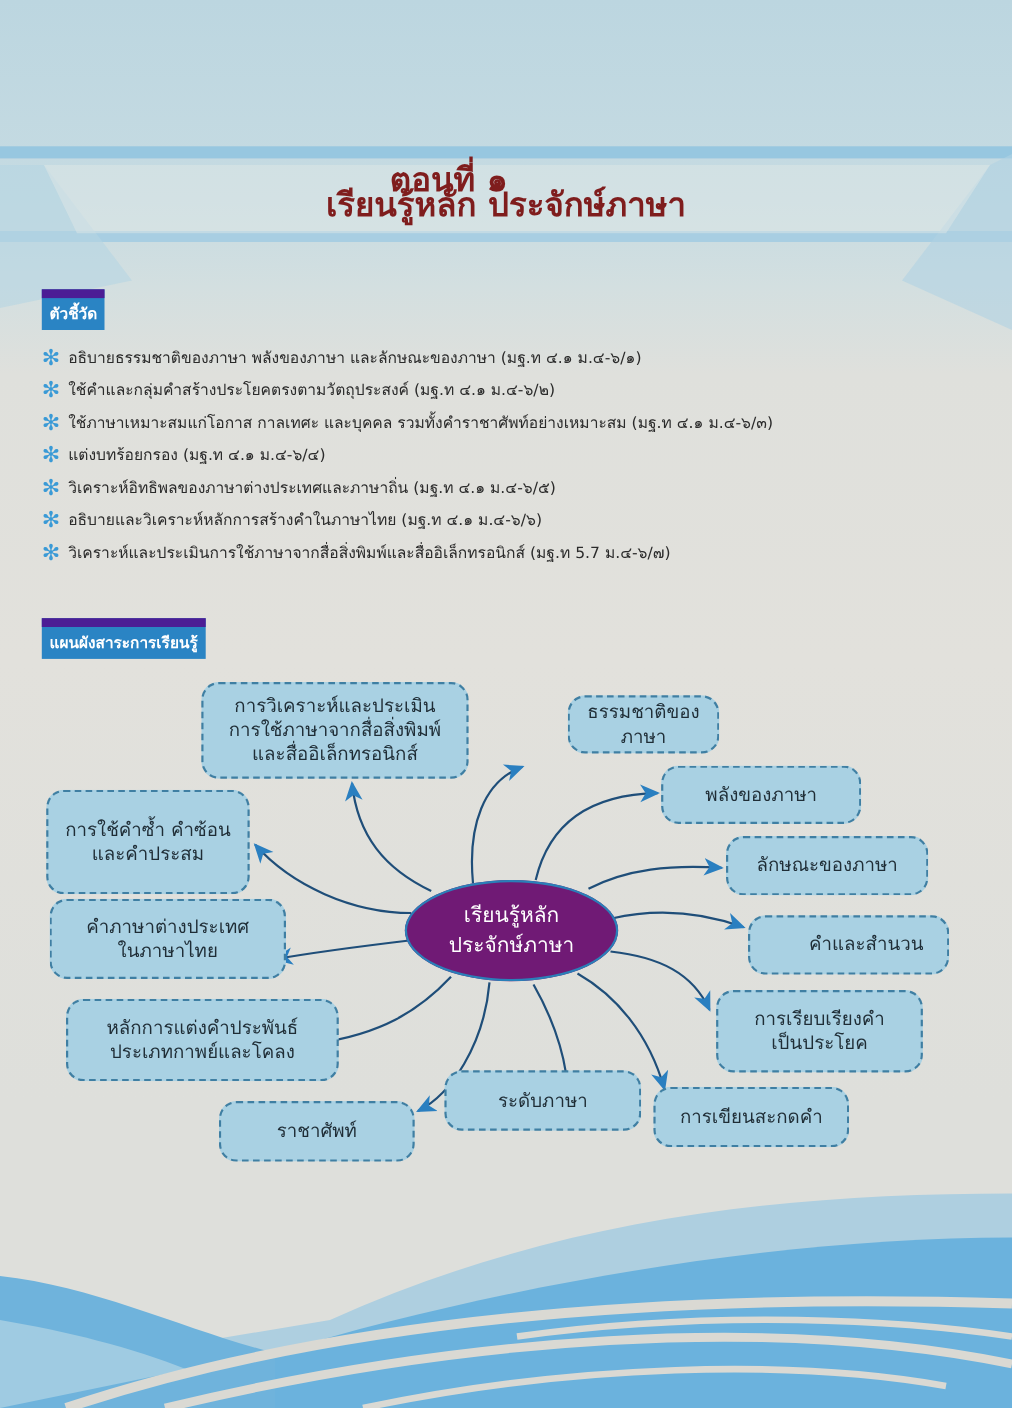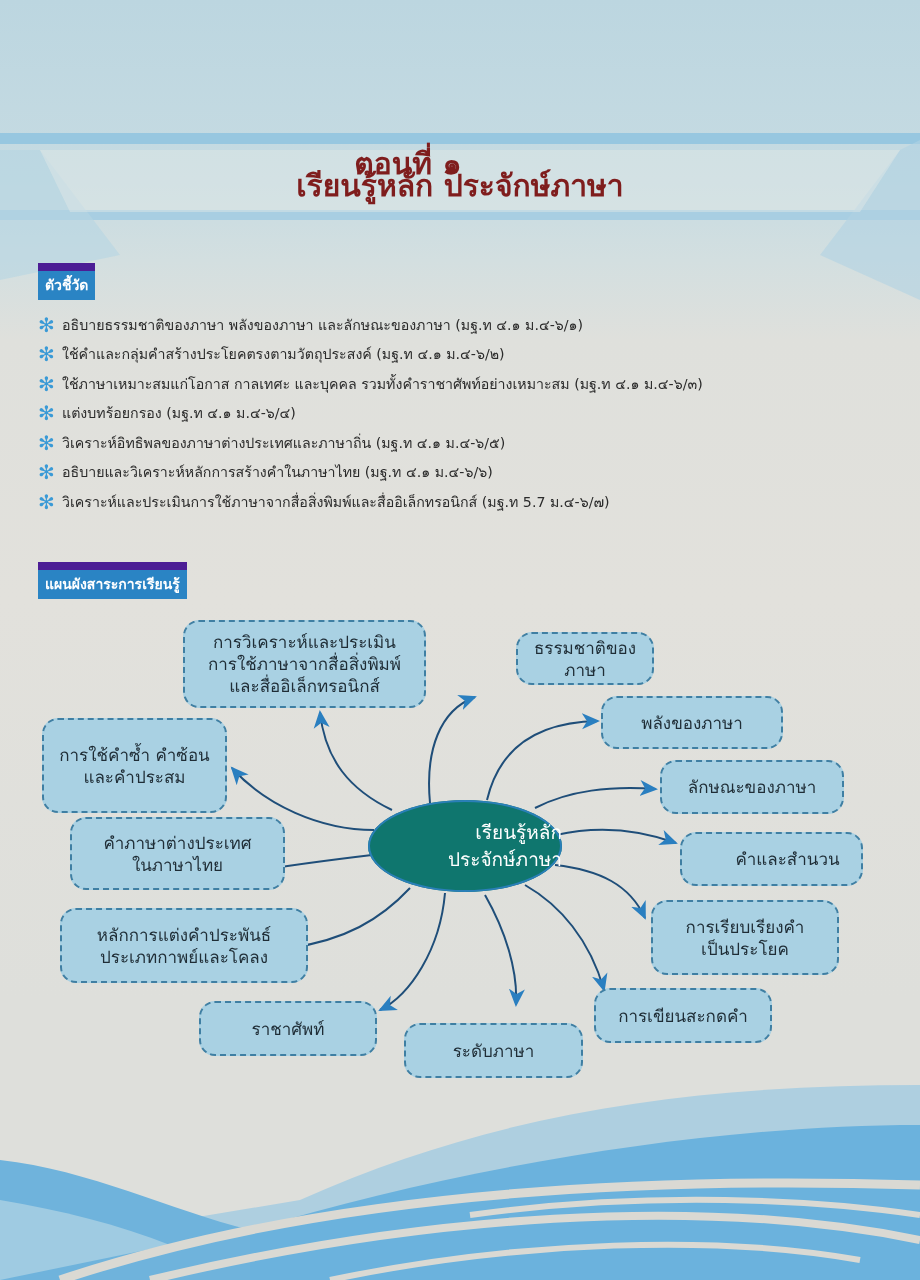--- a/index.html
+++ b/index.html
@@ -150,7 +150,7 @@
 <div class="node" style="left:199px; top:1001px; width:178px; height:55px;">ราชาศัพท์</div>
 <div class="node" style="left:60px; top:908px; width:248px; height:75px; white-space:pre-line;">หลักการแต่งคำประพันธ์
 ประเภทกาพย์และโคลง</div>
-<div class="node" style="left:45px; top:817px; width:215px; height:73px; white-space:pre-line;margin-left:25px;">คำภาษาต่างประเทศ
+<div class="node" style="left:45px; top:817px; width:215px; height:73px; white-space:pre-line;">คำภาษาต่างประเทศ
 ในภาษาไทย</div>
 <div class="node" style="left:42px; top:718px; width:185px; height:95px; white-space:pre-line;">การใช้คำซ้ำ คำซ้อน
 และคำประสม</div>

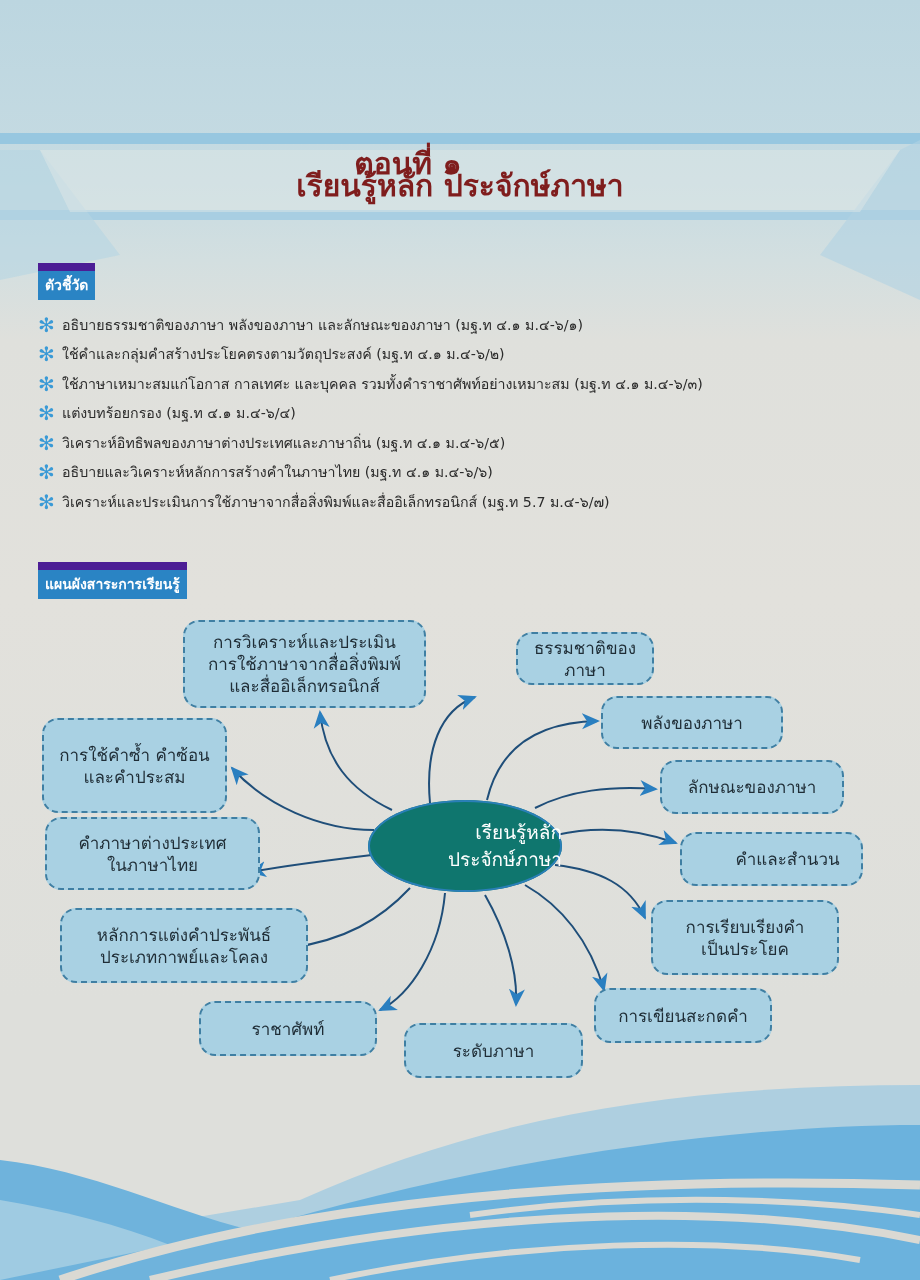--- a/index.html
+++ b/index.html
@@ -45,8 +45,8 @@
   }
   .center-node {
     position:absolute; left:368px; top:800px; width:194px; height:92px;
-    border-radius:50%; background:#0f766e; color:#fff;
-    display:flex; flex-direction:column; align-items:flex-end; justify-content:center;
+    border-radius:50%; background:#701a75; color:#fff;
+    display:flex; flex-direction:column; align-items:center; justify-content:center;
     font-size:19px; line-height:27px; text-align:center;
     box-shadow:inset 0 0 0 2px #2a7fb8;
   }

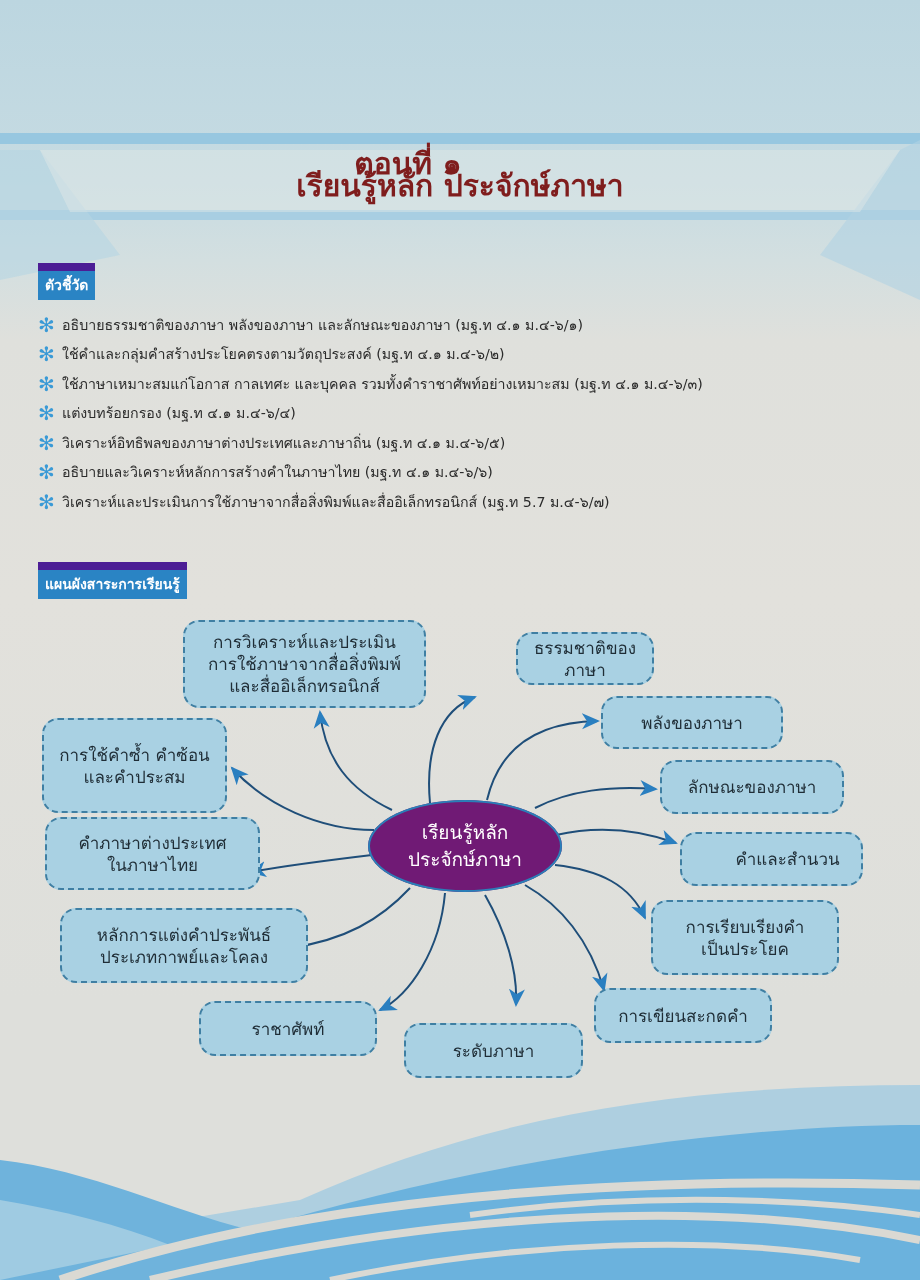--- a/index.html
+++ b/index.html
@@ -146,7 +146,7 @@
 <div class="node" style="left:651px; top:900px; width:188px; height:75px; white-space:pre-line;">การเรียบเรียงคำ
 เป็นประโยค</div>
 <div class="node" style="left:594px; top:988px; width:178px; height:55px;">การเขียนสะกดคำ</div>
-<div class="node" style="left:404px; top:1023px; width:179px; height:55px;">ระดับภาษา</div>
+<div class="node" style="left:404px; top:973px; width:179px; height:55px;">ระดับภาษา</div>
 <div class="node" style="left:199px; top:1001px; width:178px; height:55px;">ราชาศัพท์</div>
 <div class="node" style="left:60px; top:908px; width:248px; height:75px; white-space:pre-line;">หลักการแต่งคำประพันธ์
 ประเภทกาพย์และโคลง</div>

